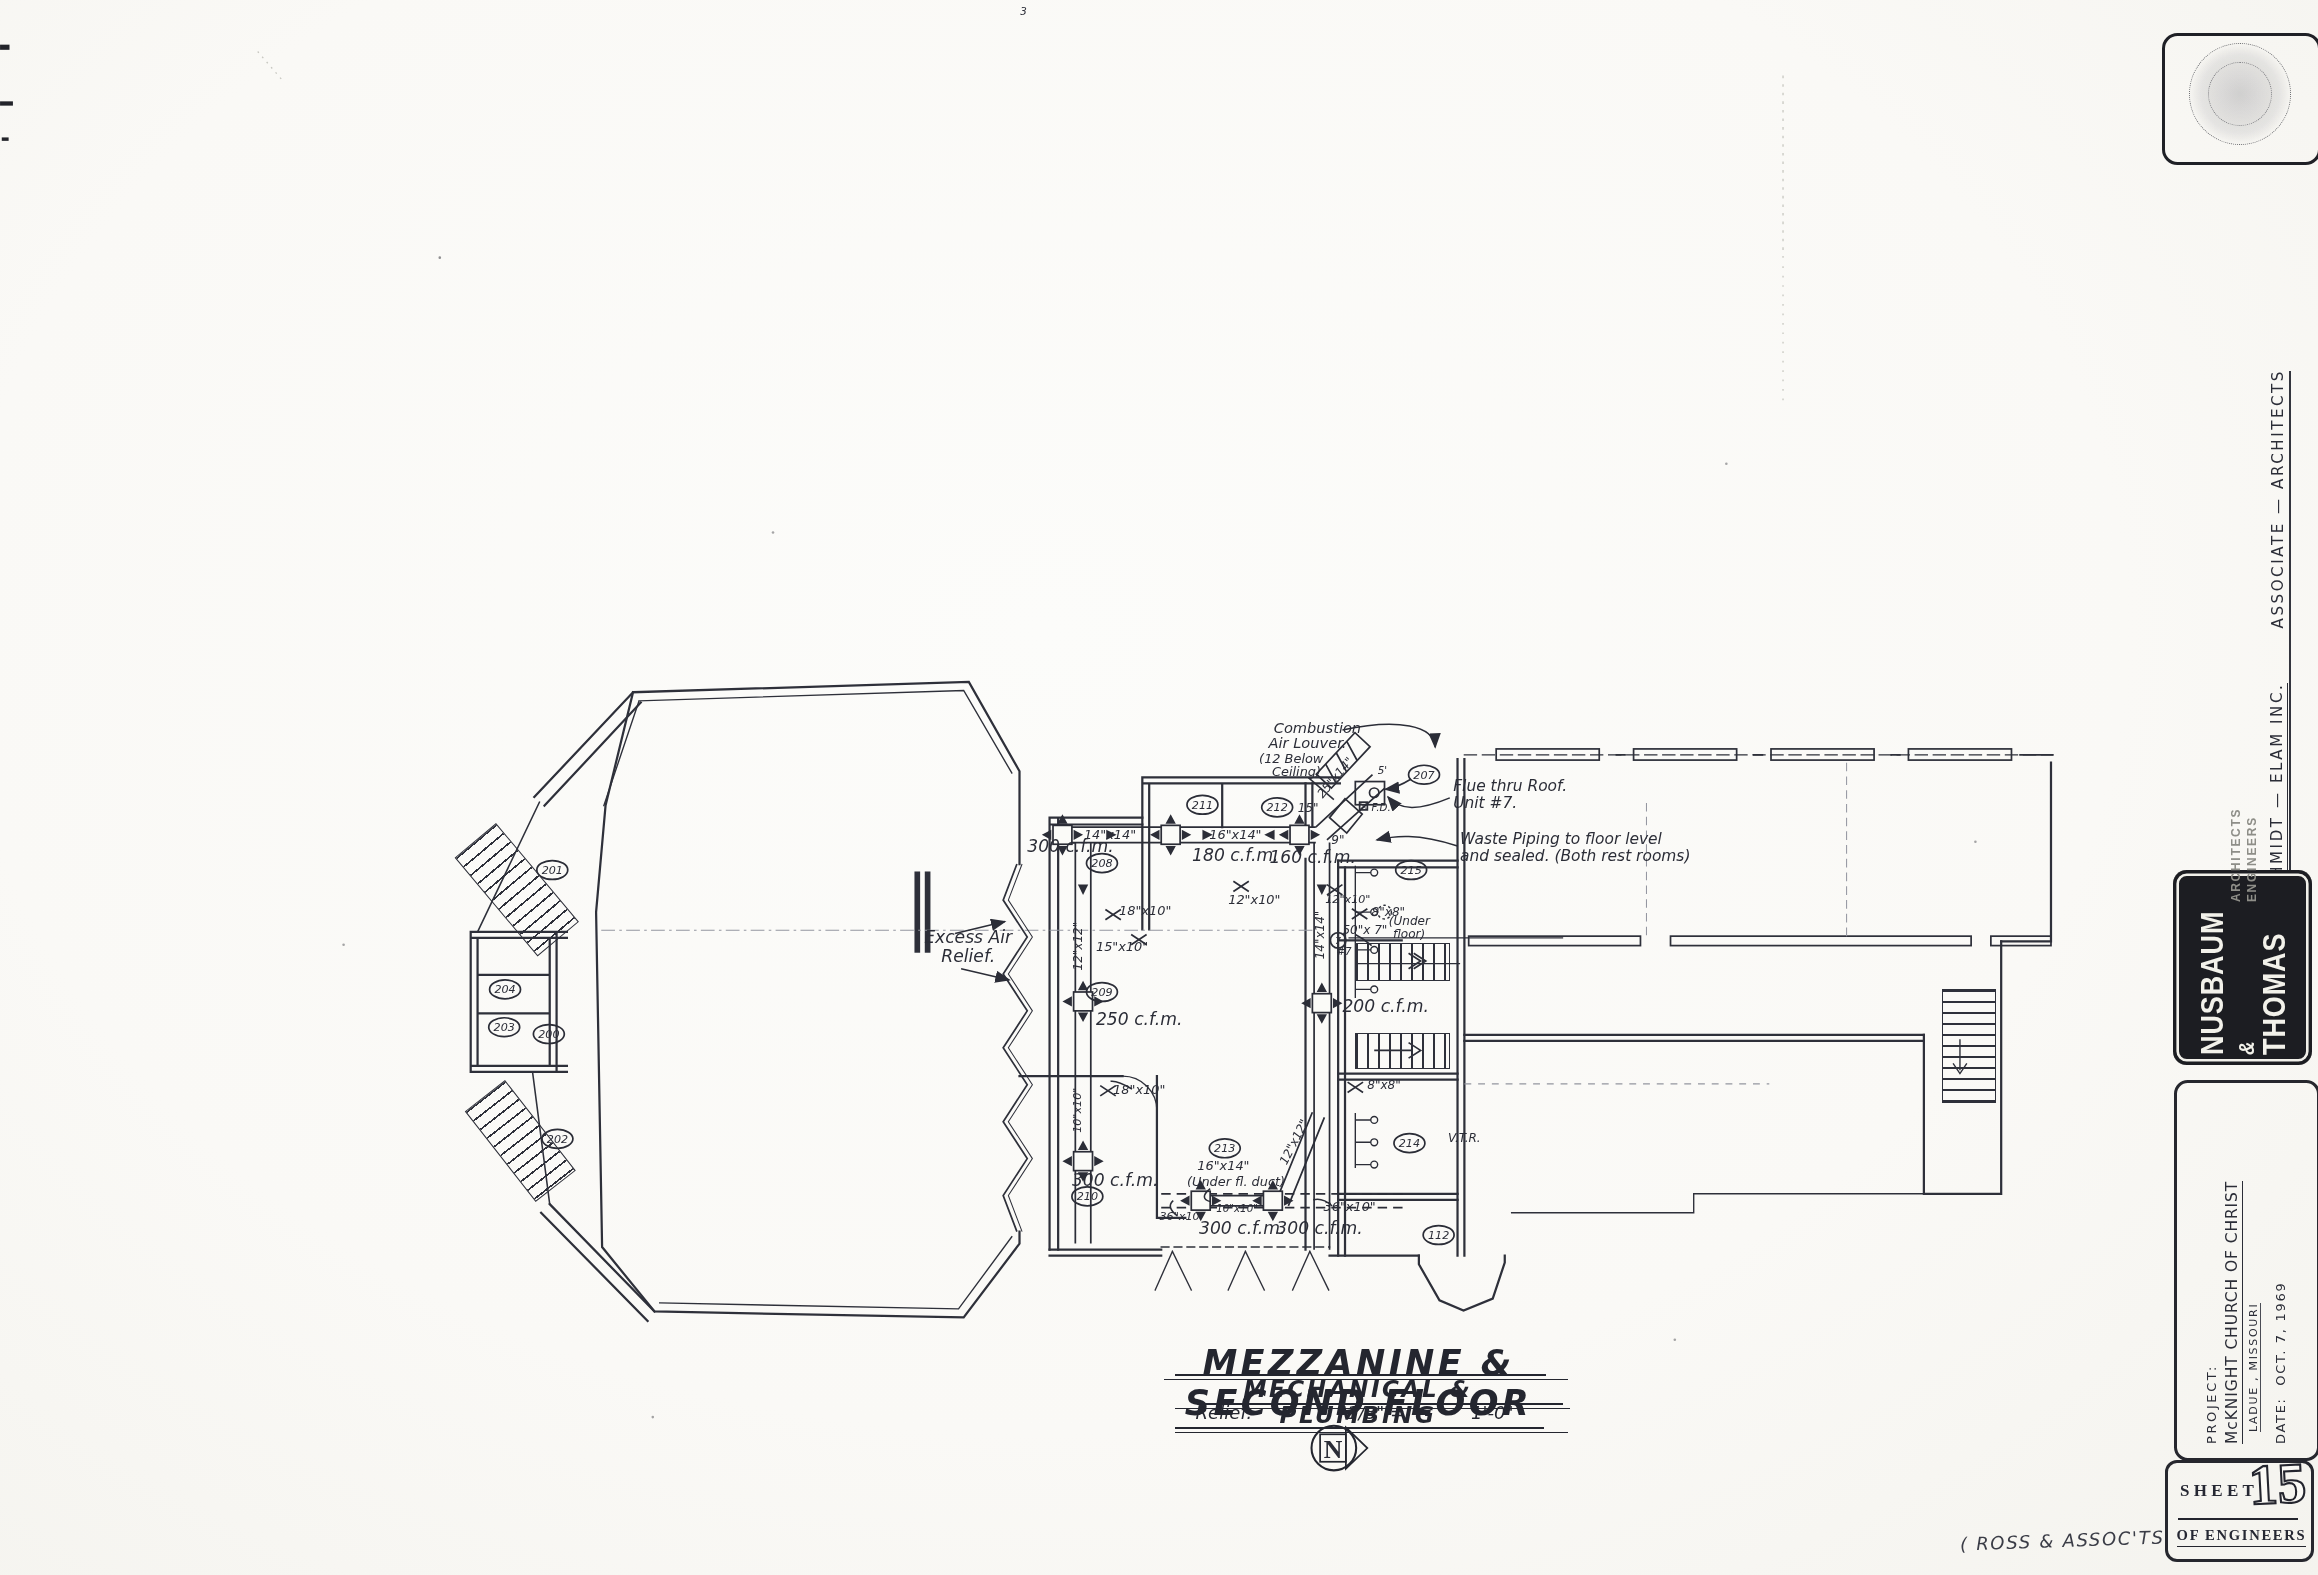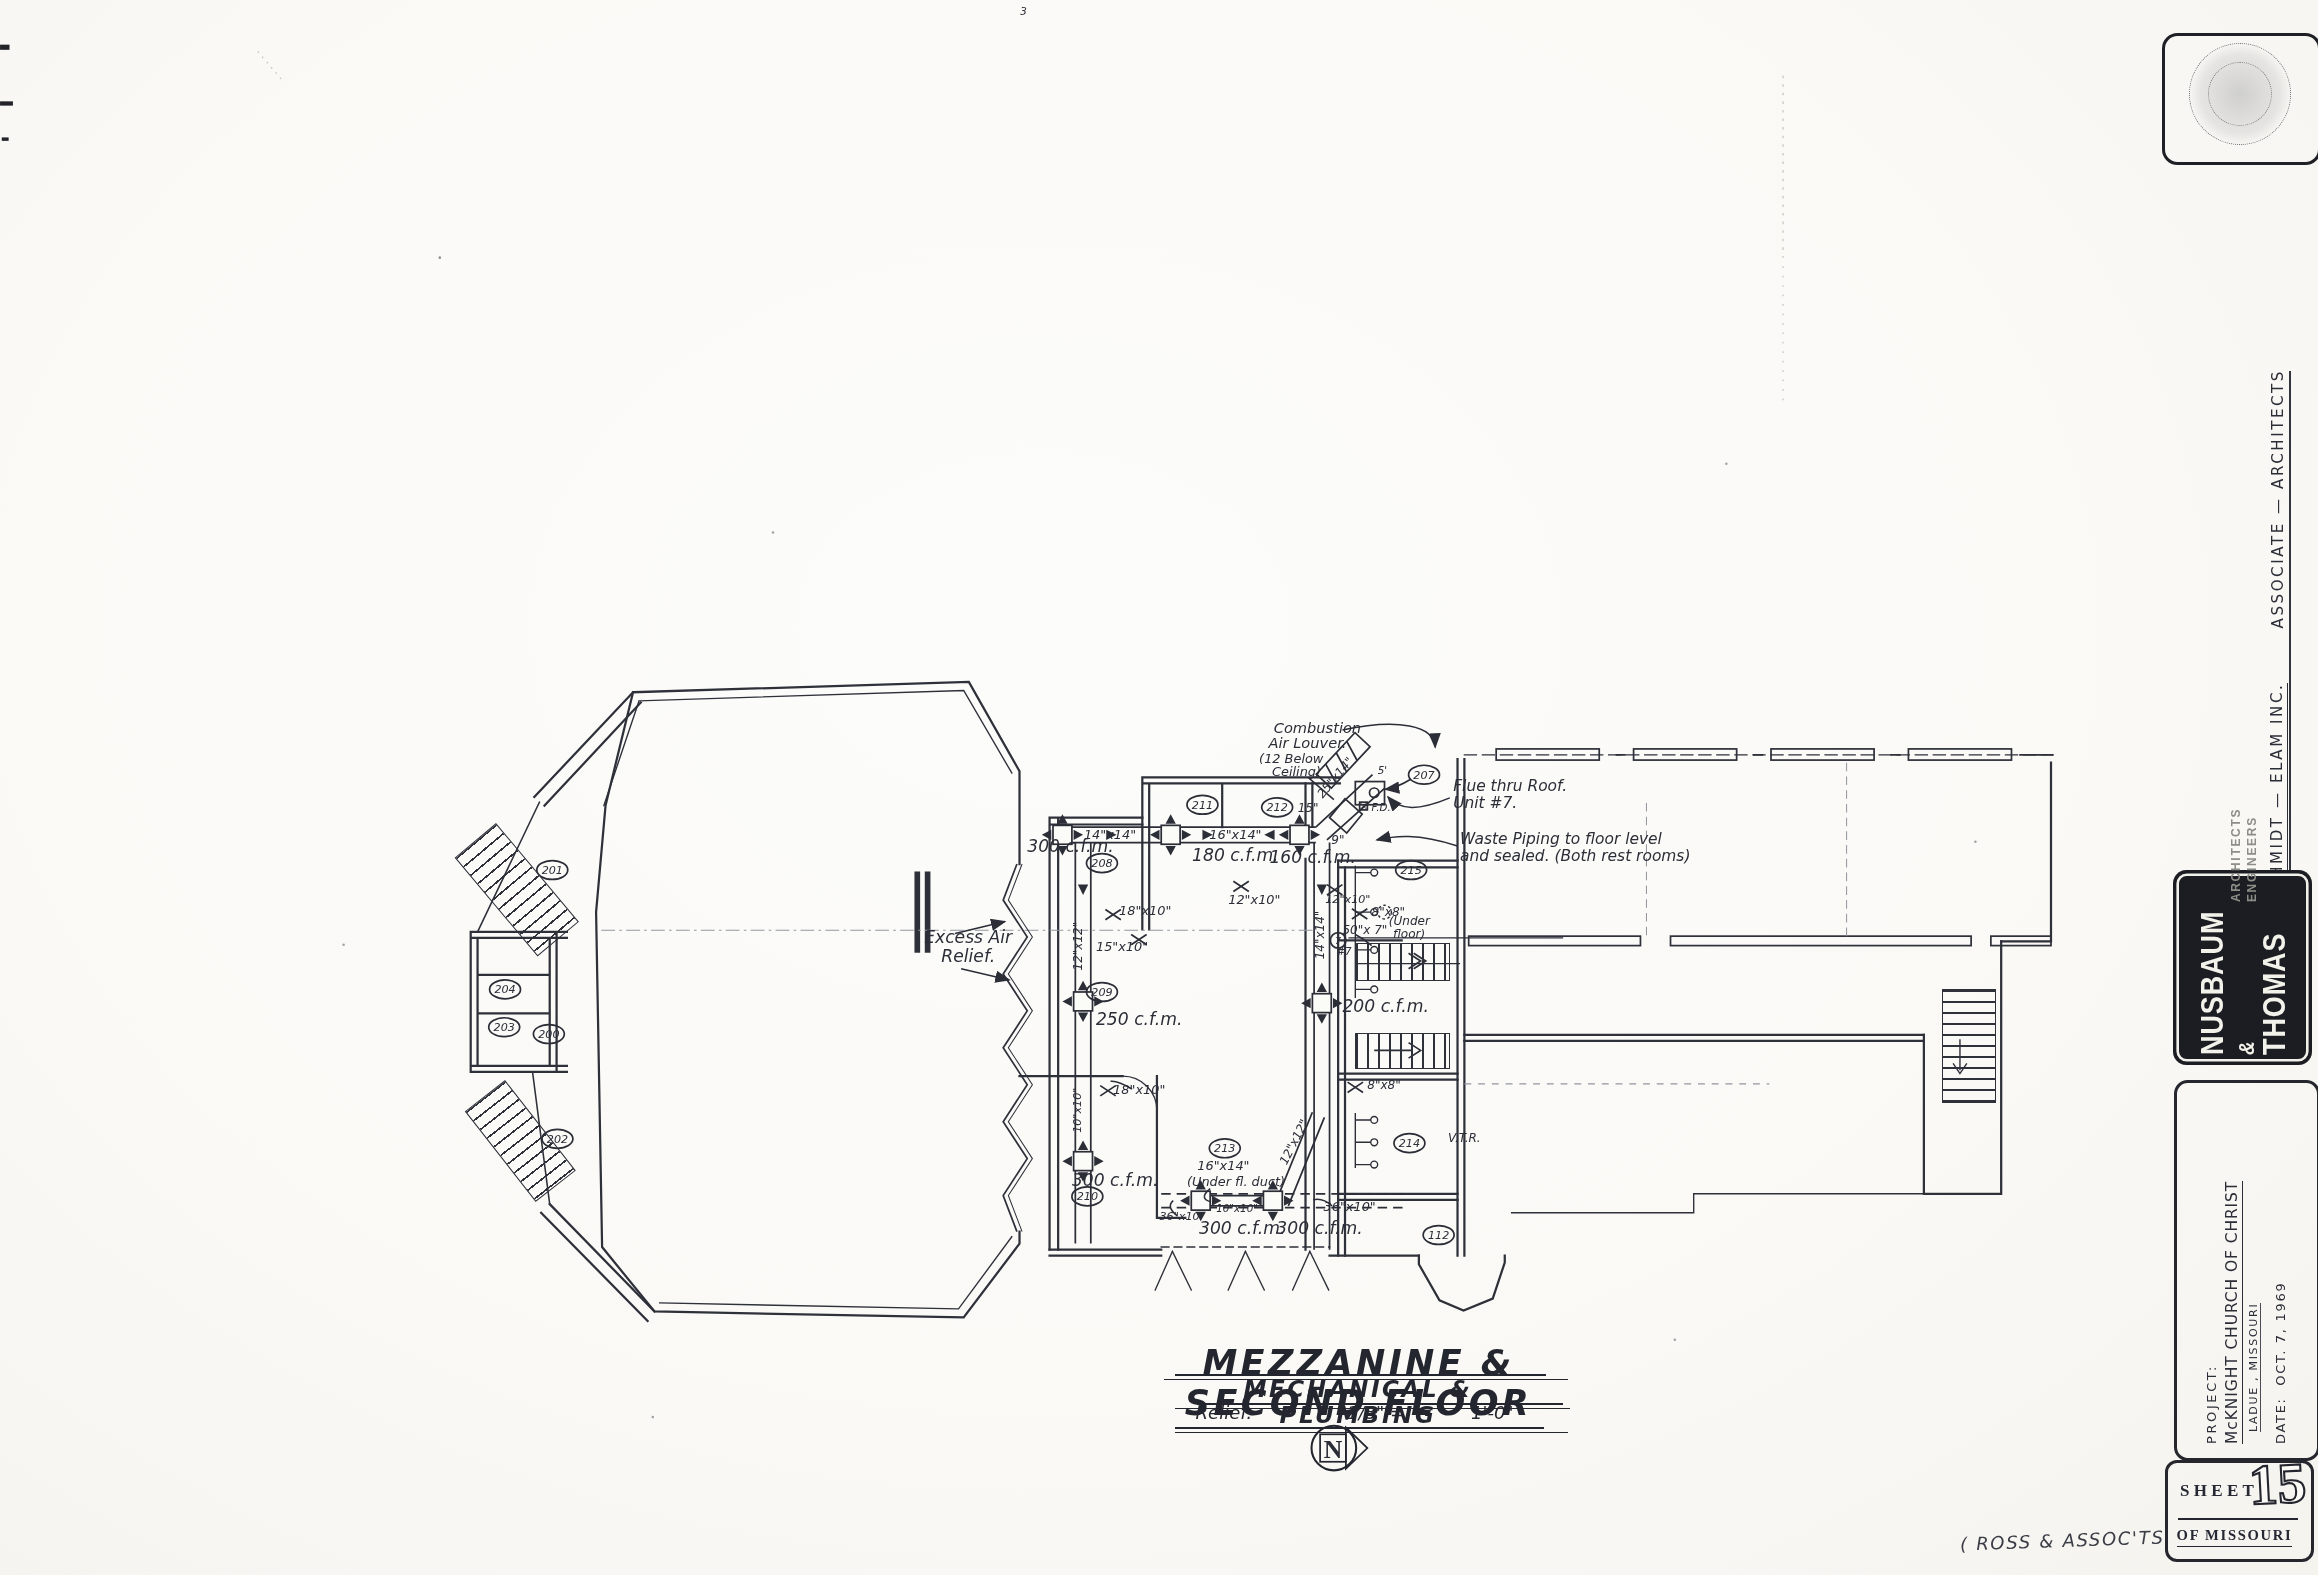--- a/index.html
+++ b/index.html
@@ -417,7 +417,7 @@
     <div class="sh-label">SHEET</div>
     <div class="sh-num">15</div>
     <div class="sh-line"></div>
-    <div class="sh-of">OF MISSOURI</div>
+    <div class="sh-of">OF ENGINEERS</div>
   </div>
 
   <div id="seal-box">

